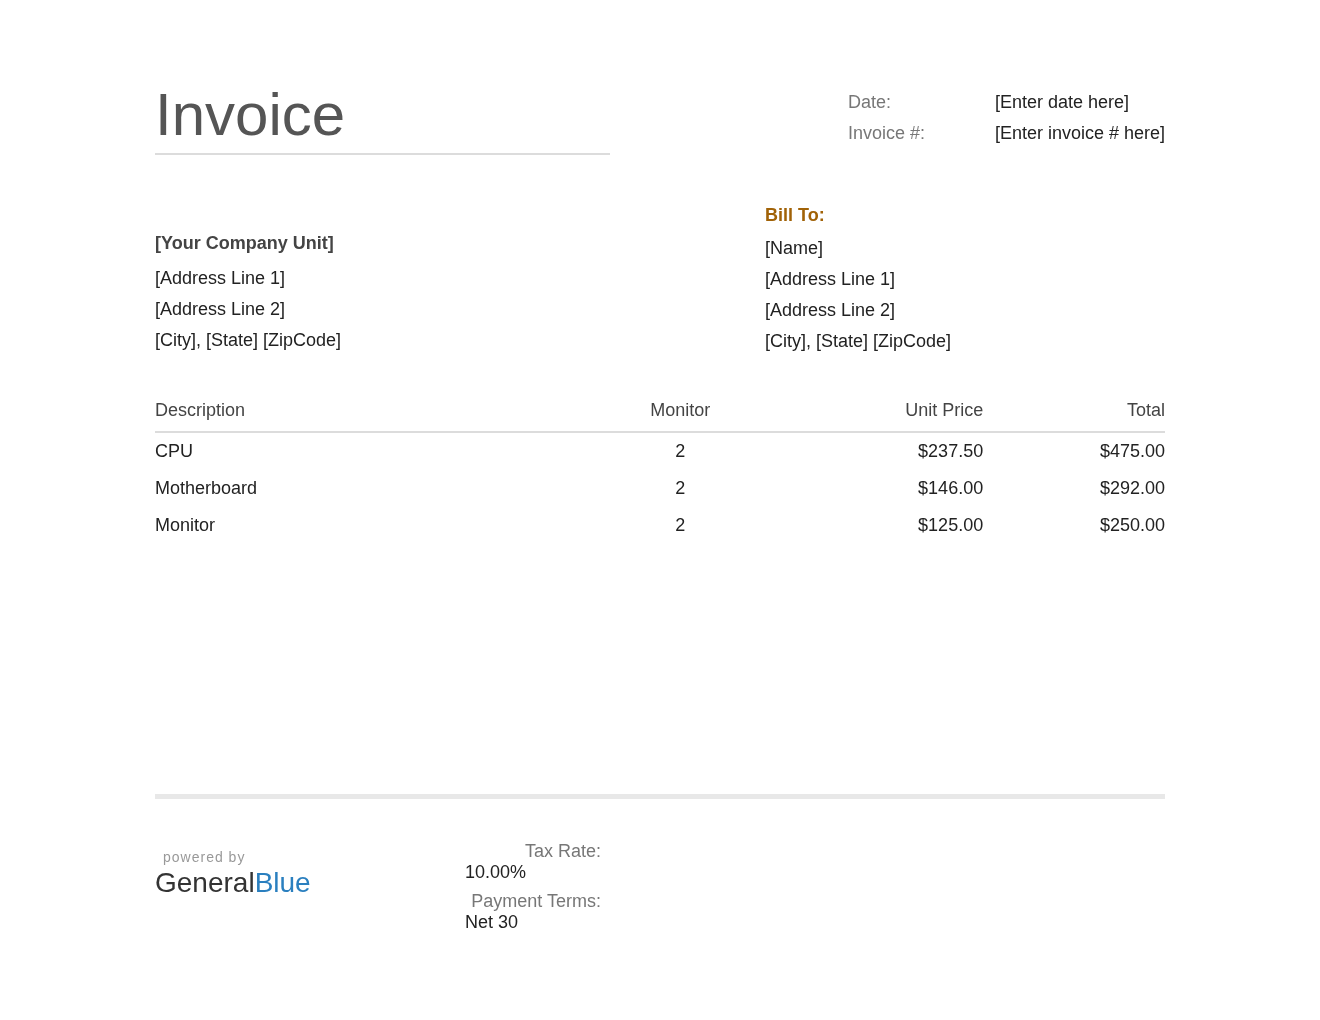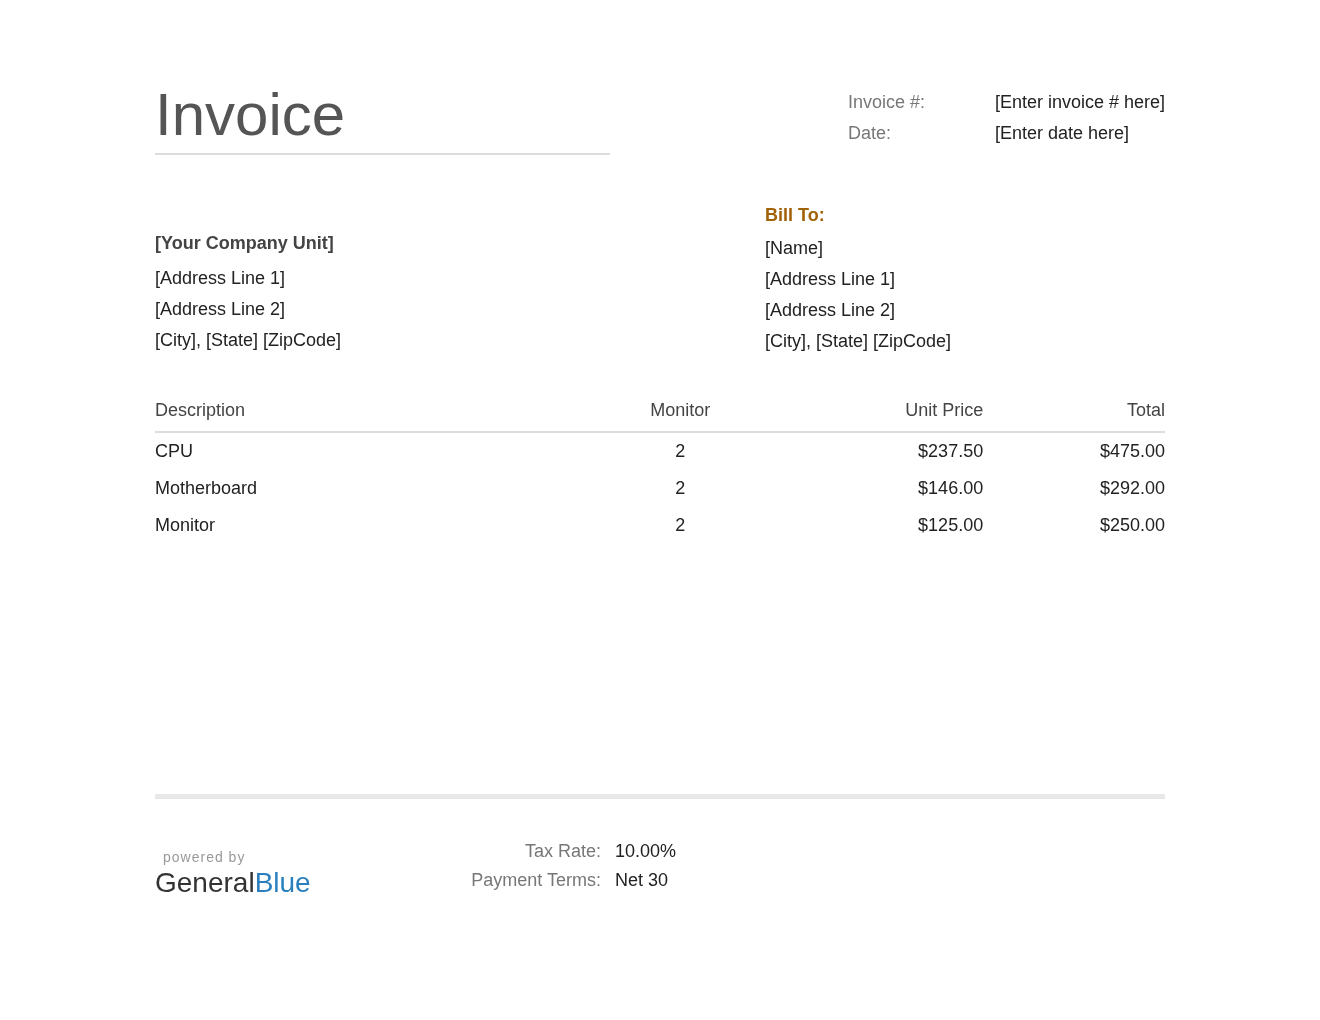--- a/index.html
+++ b/index.html
@@ -182,12 +182,12 @@
     </div>
     <div class="meta-block">
       <div class="meta-row">
+        <div class="meta-label">Date:</div>
+        <div class="meta-value">[Enter date here]</div>
+      </div>
+      <div class="meta-row">
         <div class="meta-label">Invoice #:</div>
         <div class="meta-value">[Enter invoice # here]</div>
-      </div>
-      <div class="meta-row">
-        <div class="meta-label">Date:</div>
-        <div class="meta-value">[Enter date here]</div>
       </div>
     </div>
   </div>

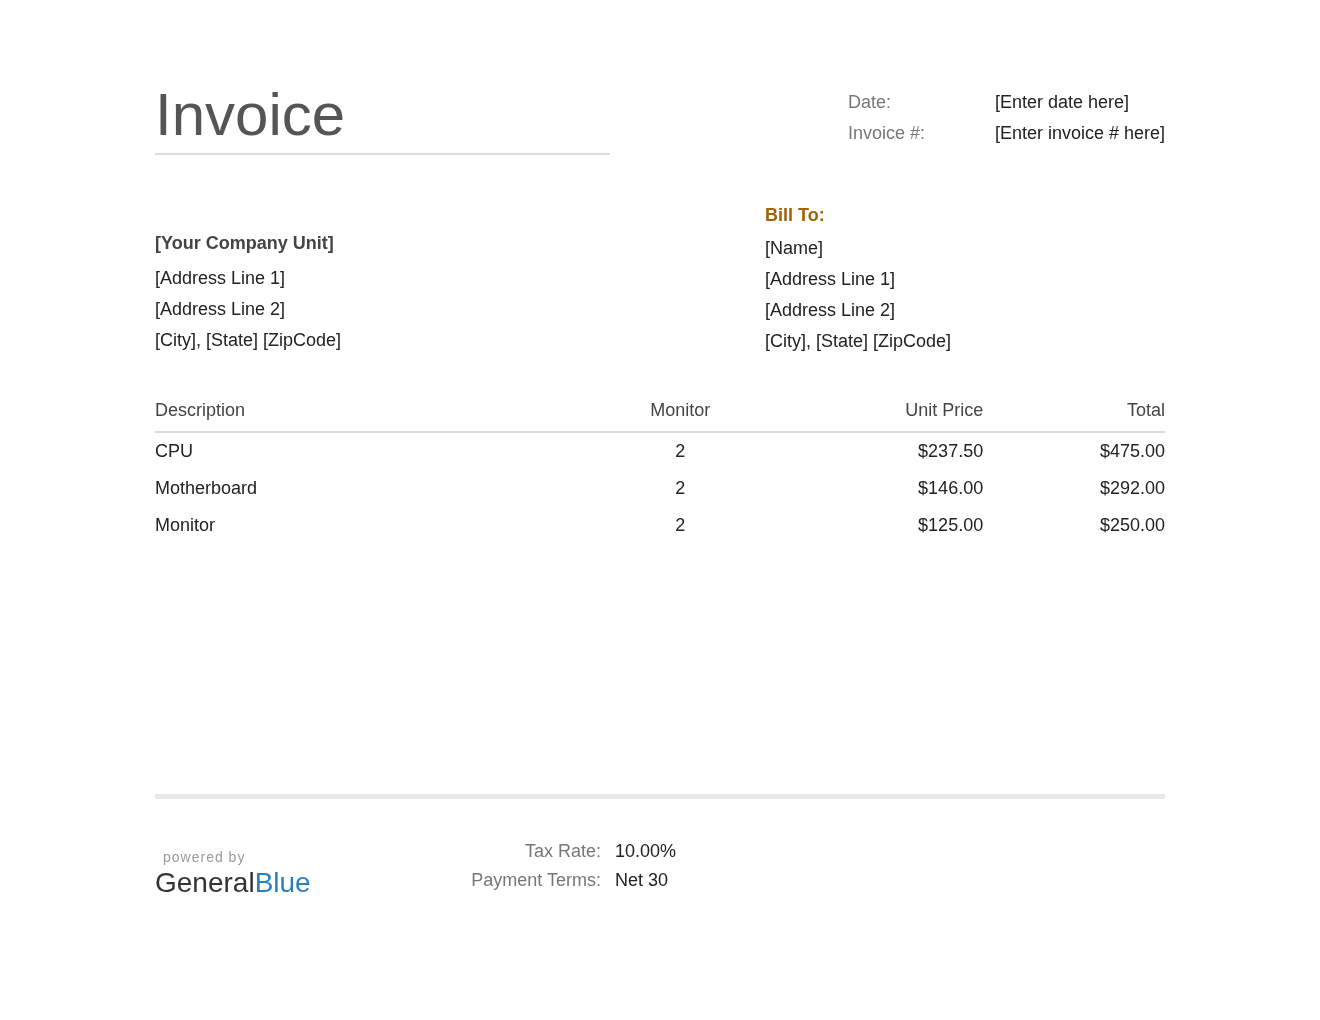--- a/index.html
+++ b/index.html
@@ -136,6 +136,7 @@
     .terms-row {
       display: flex;
       margin-bottom: 8px;
+      flex-direction: column;
     }
     .terms-label {
       width: 150px;

